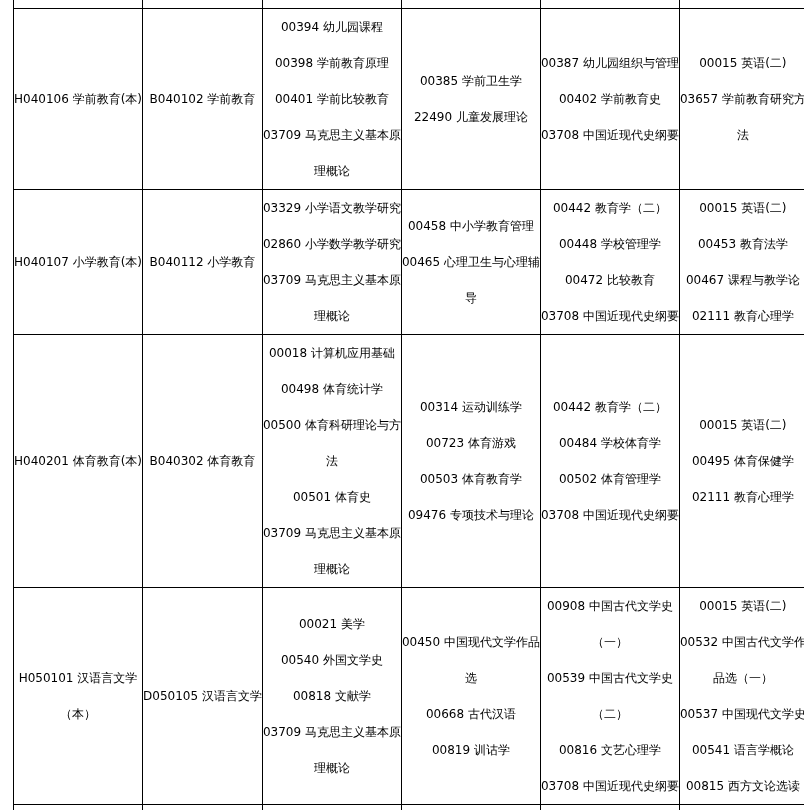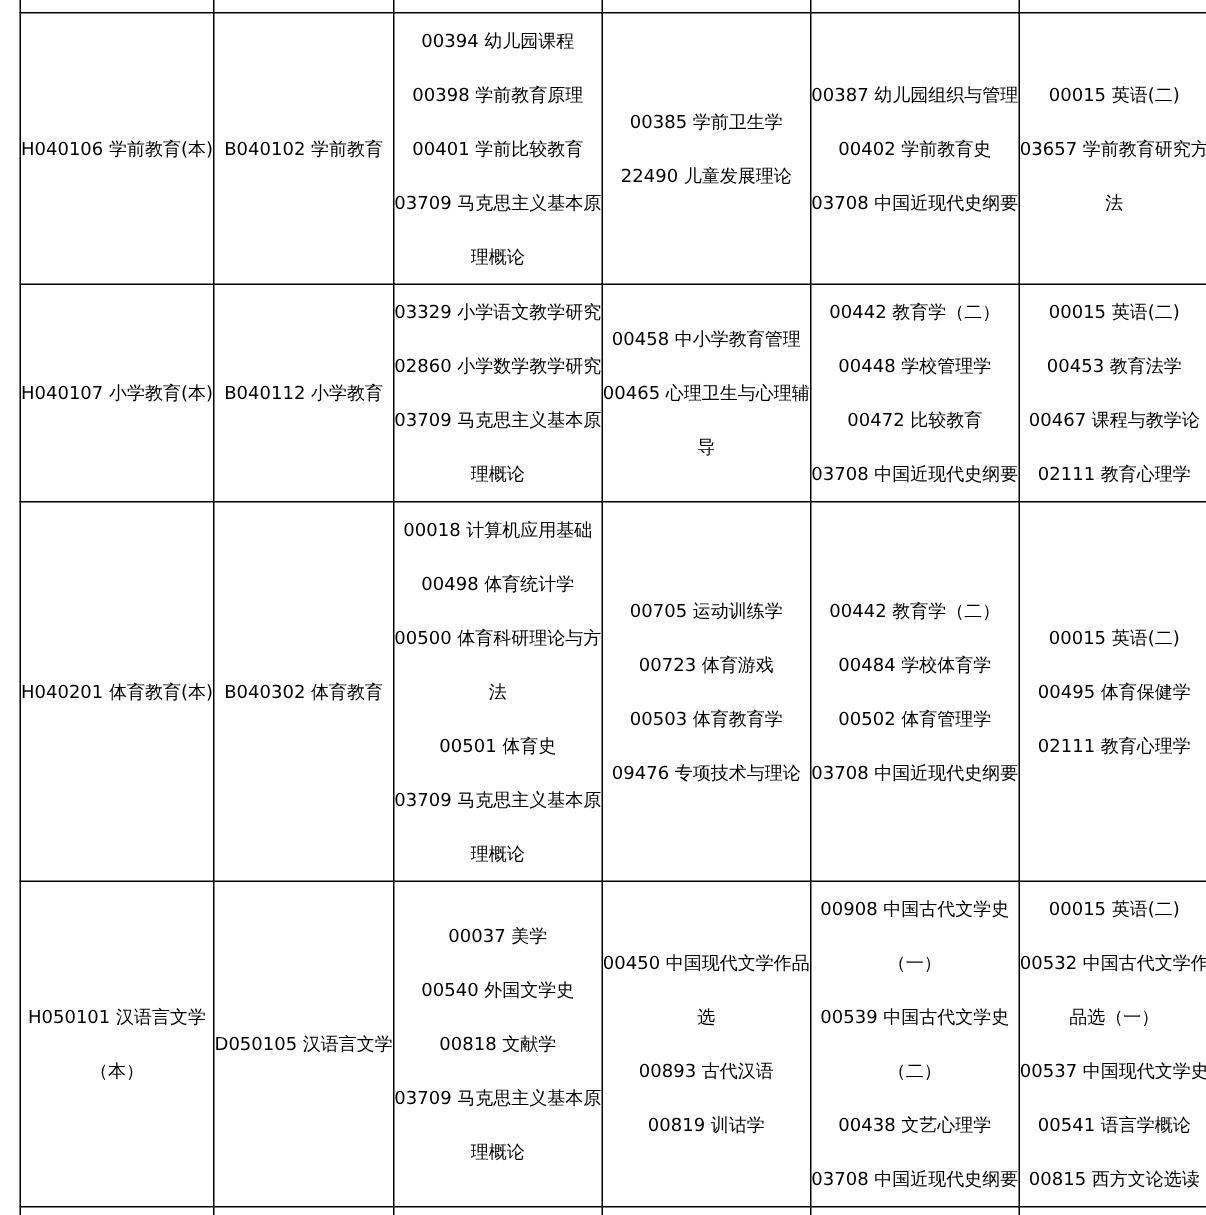--- a/index.html
+++ b/index.html
@@ -112,7 +112,7 @@
       <span class="line">理概论</span>
     </td>
     <td>
-      <span class="line">00705 运动训练学</span>
+      <span class="line">00314 运动训练学</span>
       <span class="line">00723 体育游戏</span>
       <span class="line">00503 体育教育学</span>
       <span class="line">09476 专项技术与理论</span>

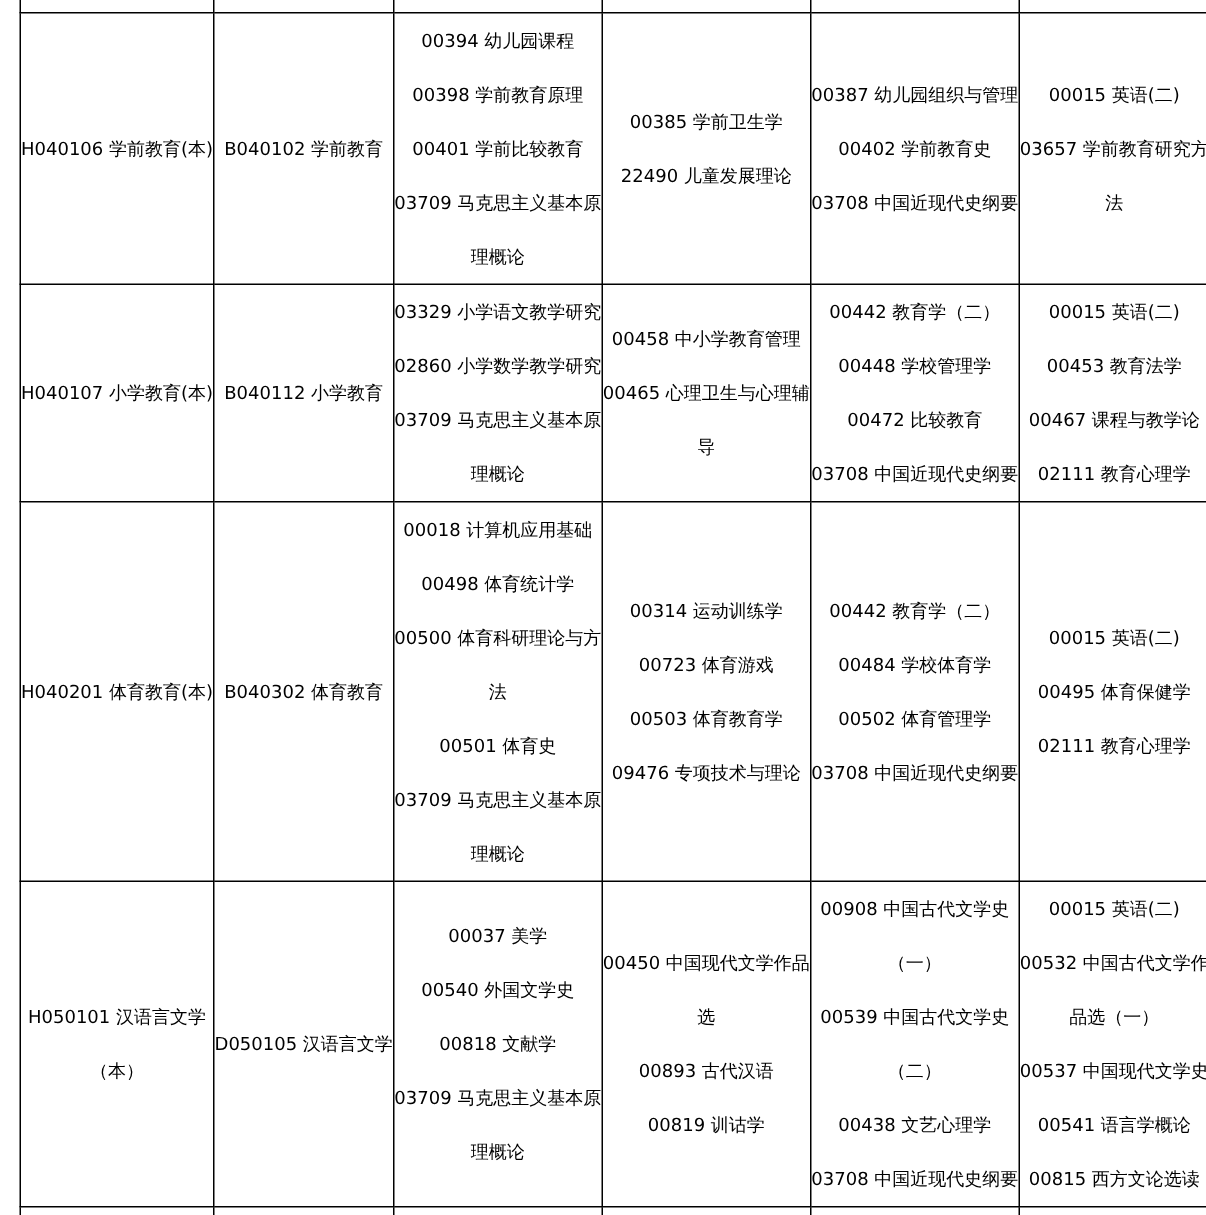--- a/index.html
+++ b/index.html
@@ -139,7 +139,7 @@
           <span class="line">D050105 汉语言文学</span>
         </td>
     <td>
-      <span class="line">00037 美学</span>
+      <span class="line">00021 美学</span>
       <span class="line">00540 外国文学史</span>
       <span class="line">00818 文献学</span>
       <span class="line">03709 马克思主义基本原</span>

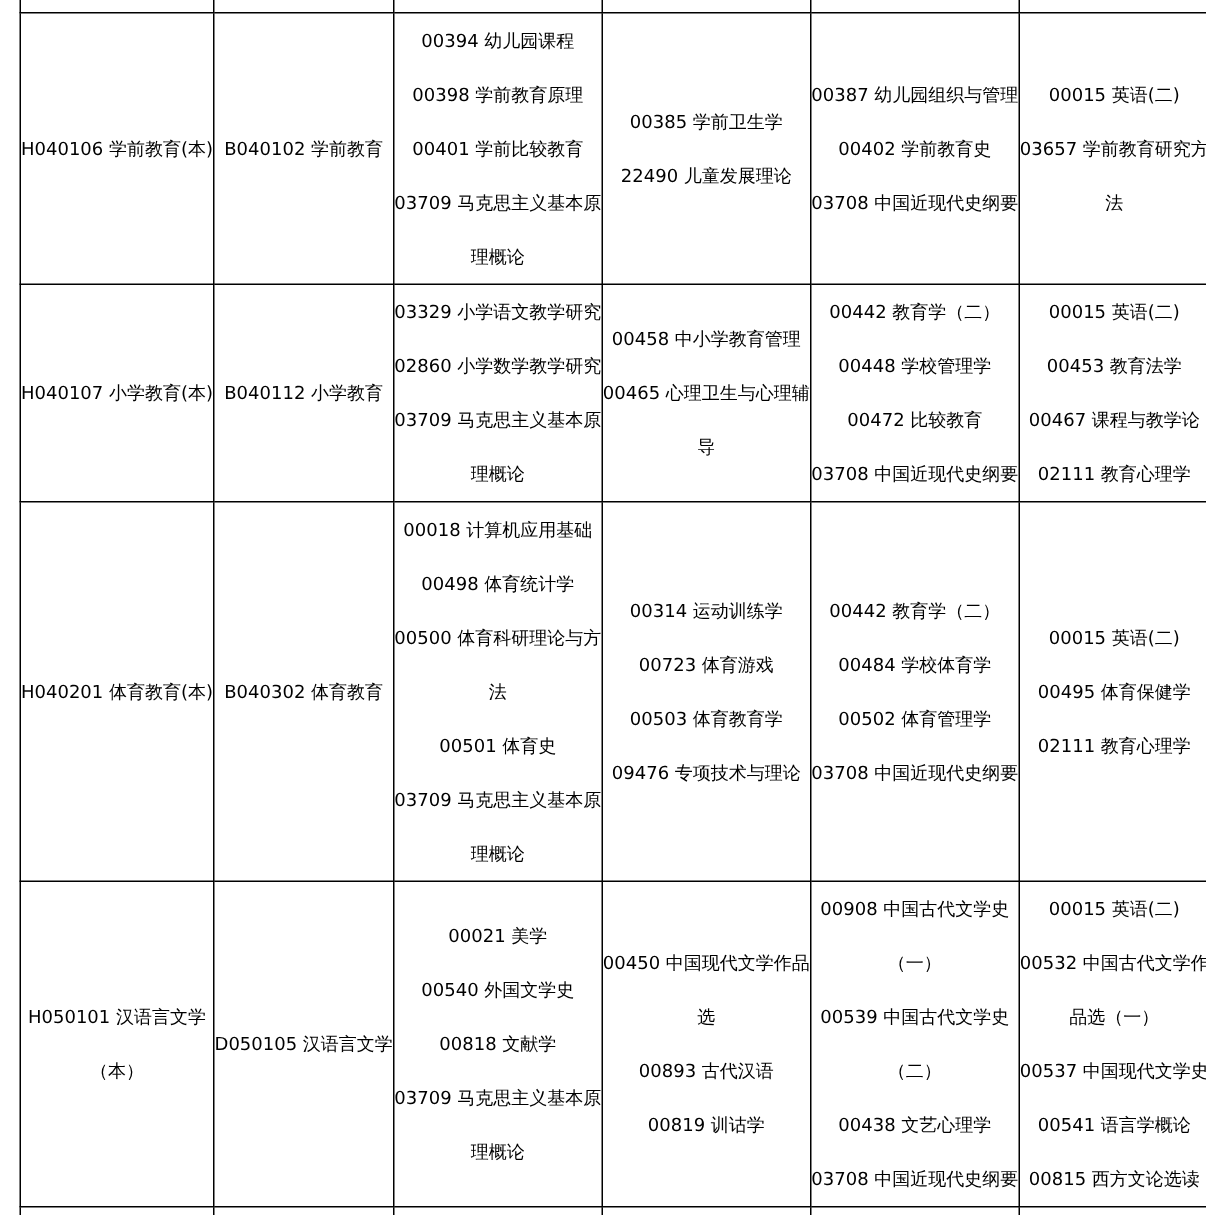--- a/index.html
+++ b/index.html
@@ -148,7 +148,7 @@
     <td>
       <span class="line">00450 中国现代文学作品</span>
       <span class="line">选</span>
-      <span class="line">00893 古代汉语</span>
+      <span class="line">00668 古代汉语</span>
       <span class="line">00819 训诂学</span>
     </td>
     <td>

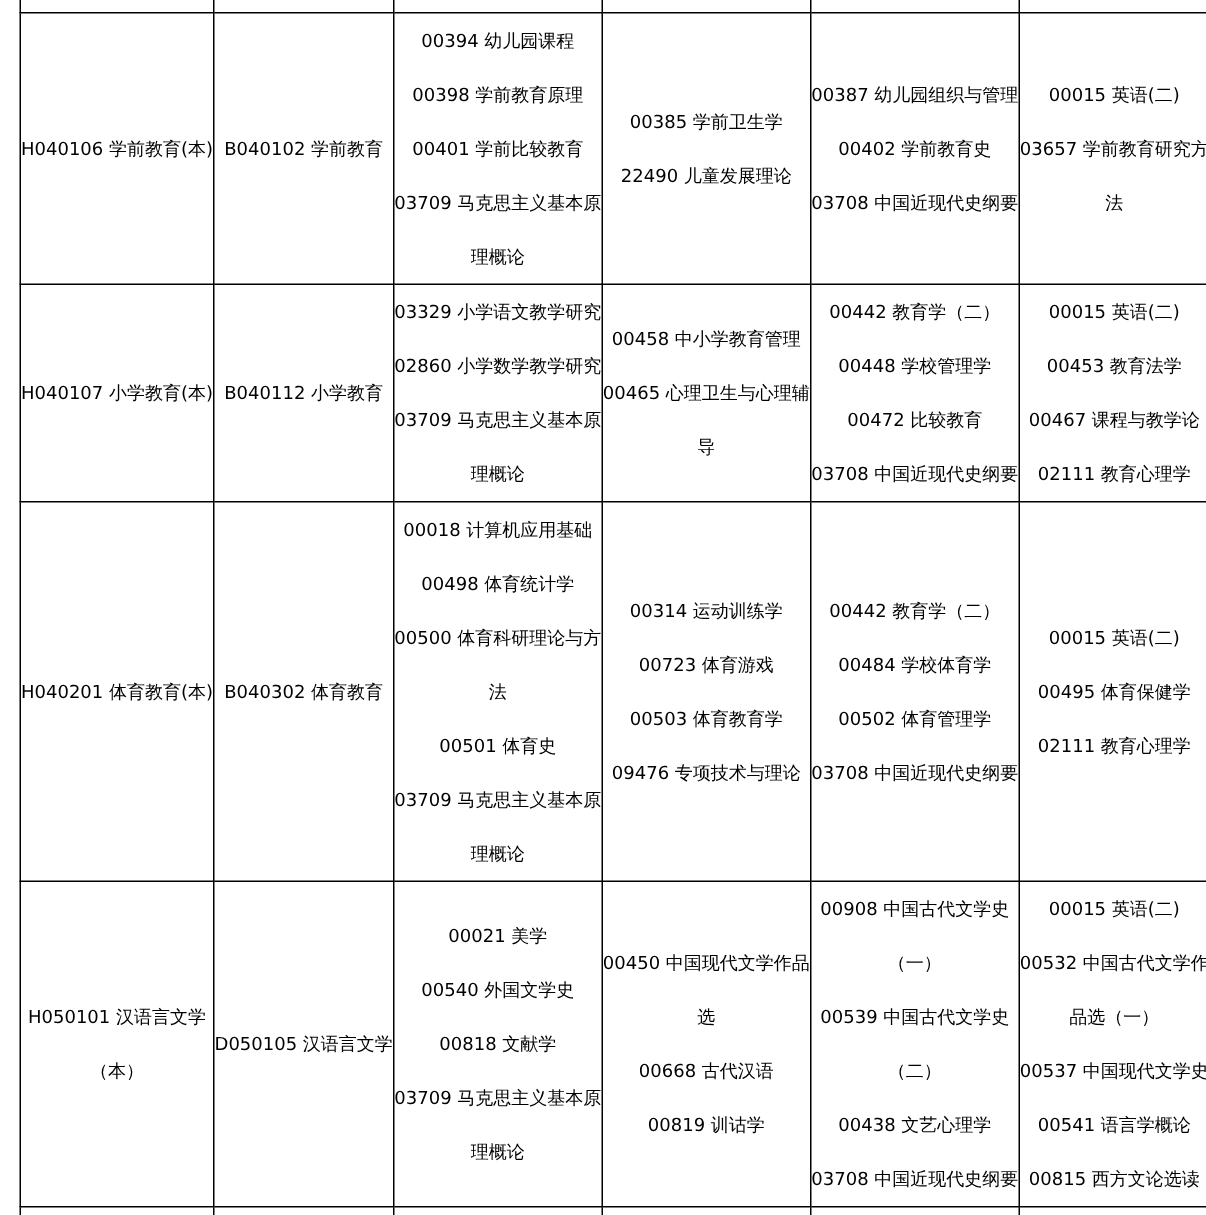--- a/index.html
+++ b/index.html
@@ -156,7 +156,7 @@
       <span class="line">（一）</span>
       <span class="line">00539 中国古代文学史</span>
       <span class="line">（二）</span>
-      <span class="line">00438 文艺心理学</span>
+      <span class="line">00816 文艺心理学</span>
       <span class="line">03708 中国近现代史纲要</span>
     </td>
     <td>

